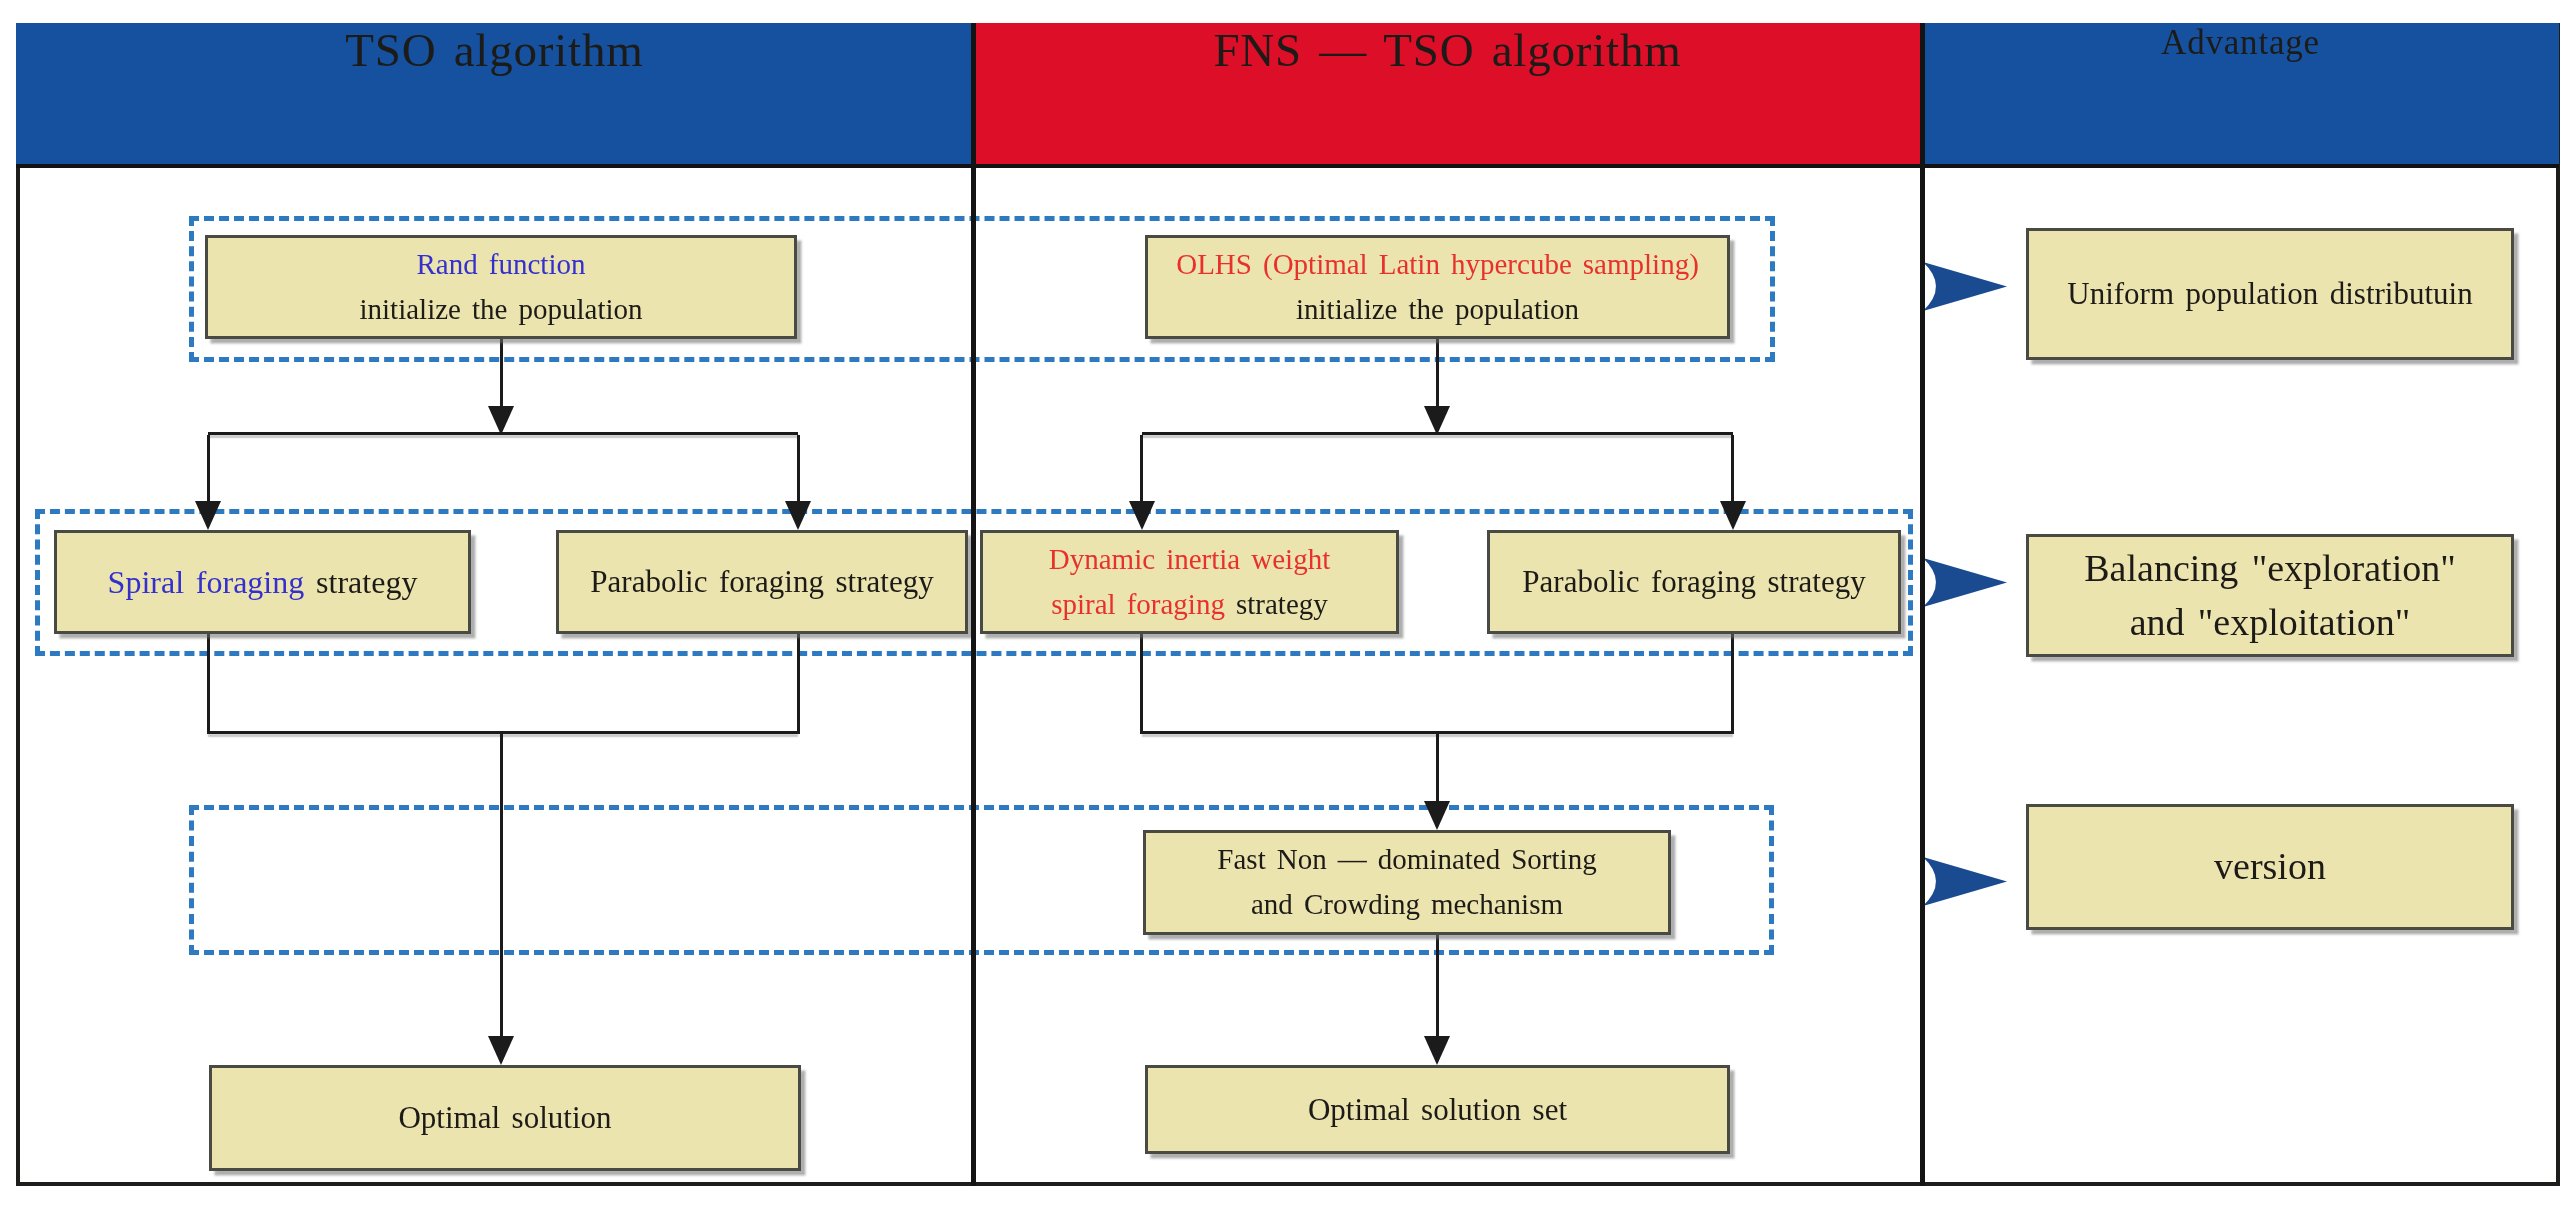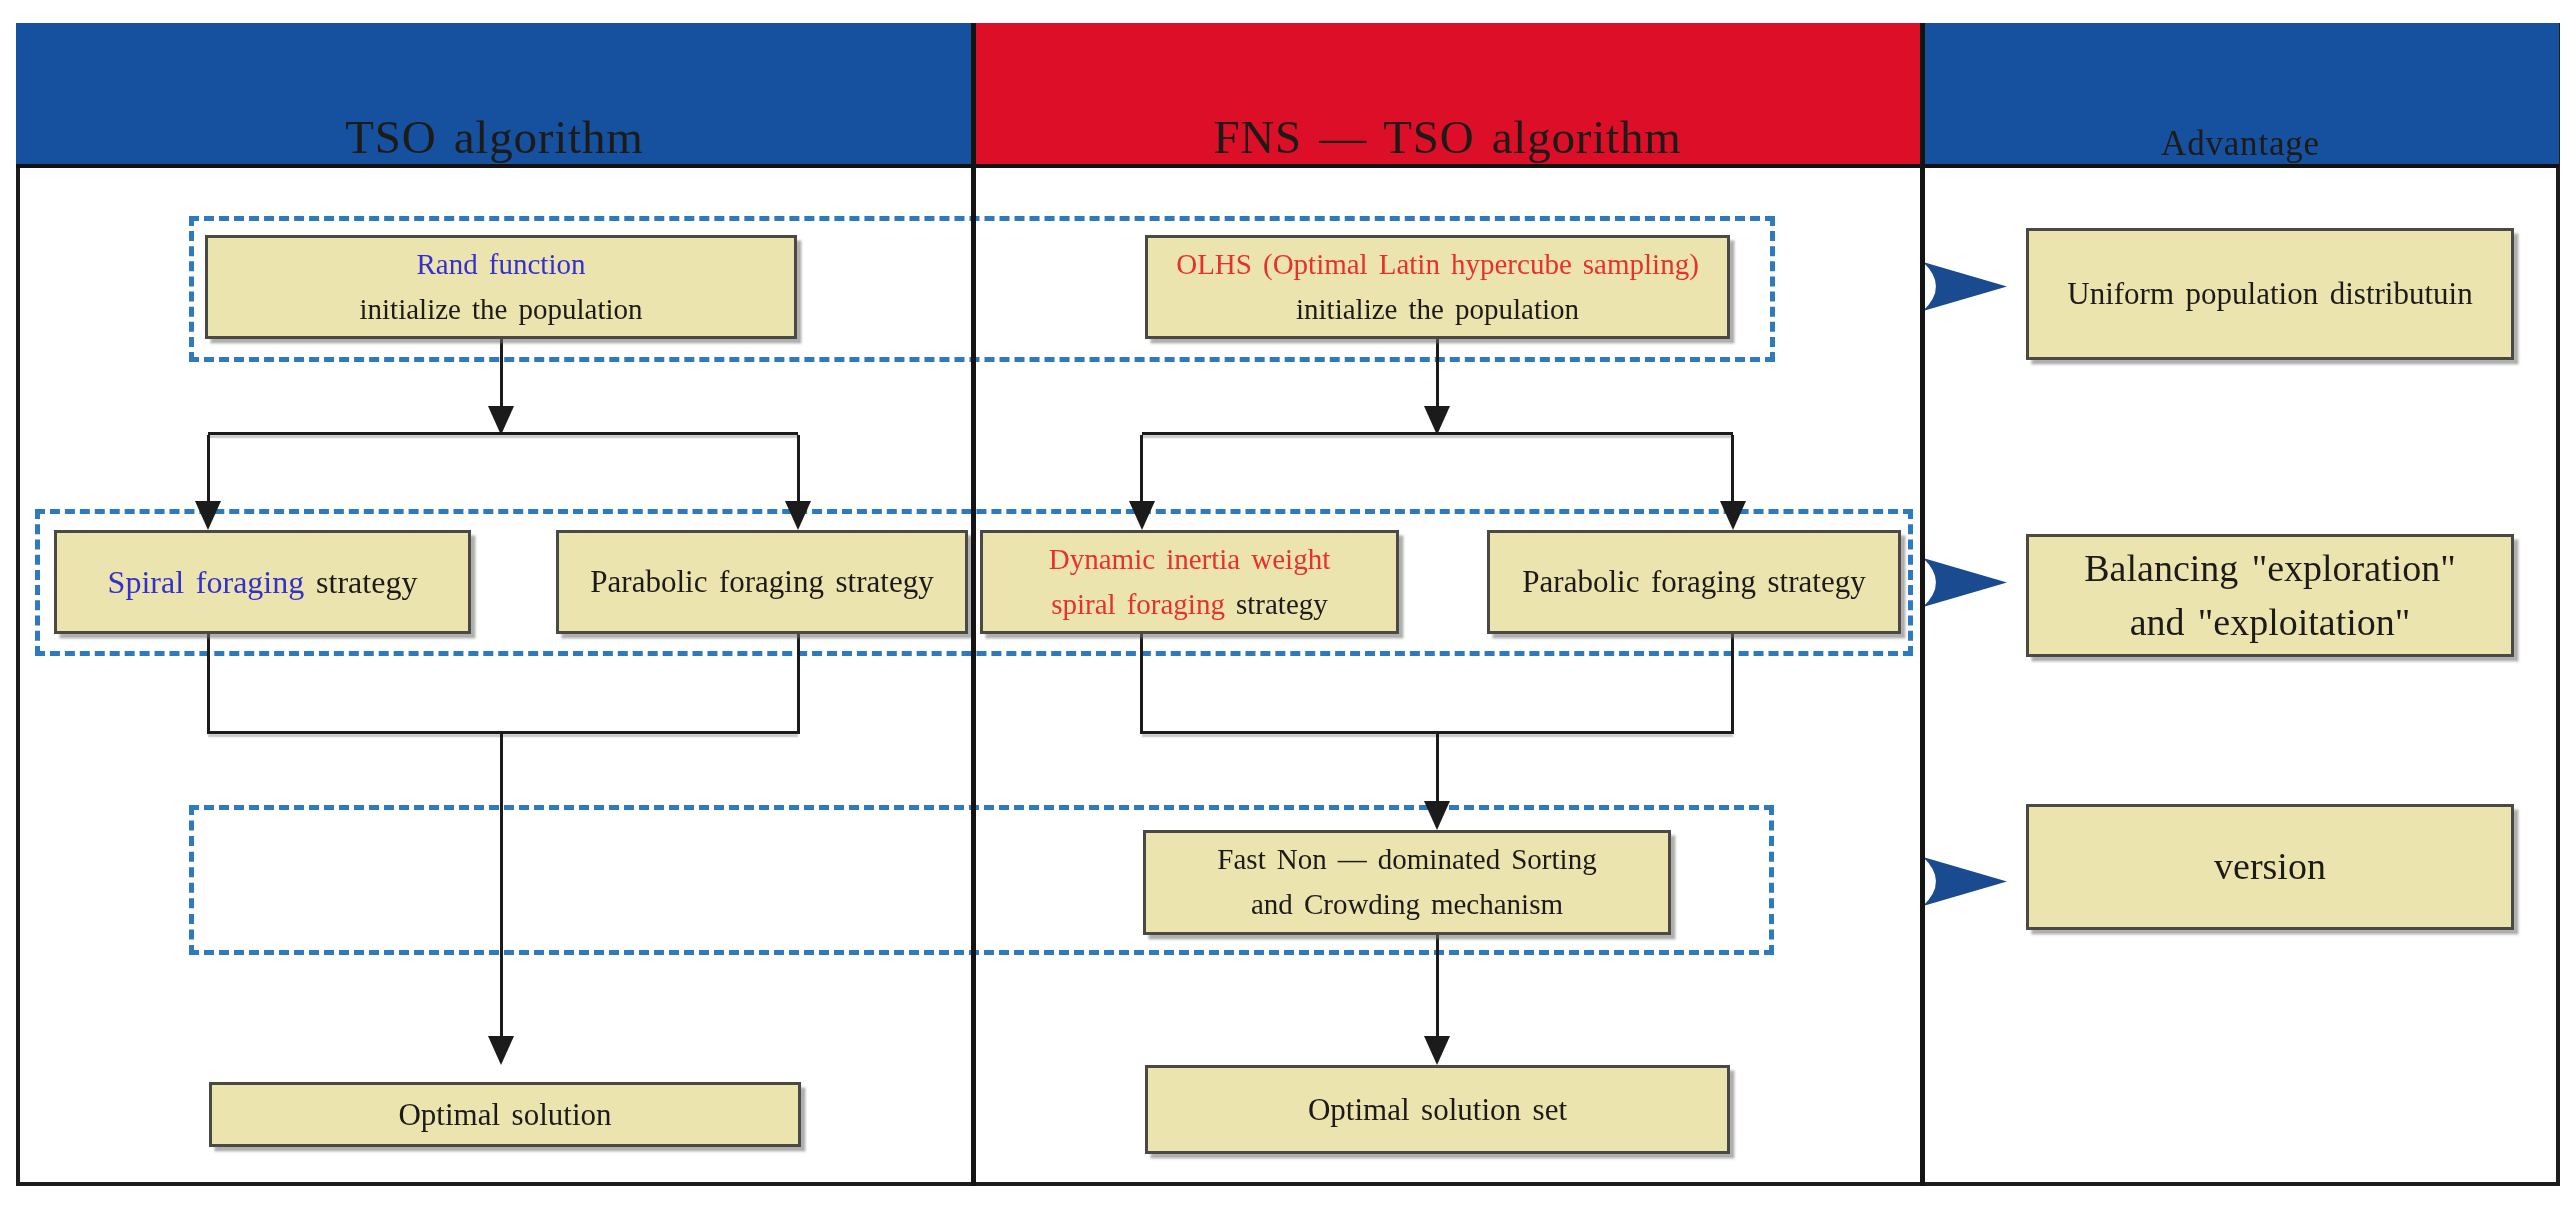--- a/index.html
+++ b/index.html
@@ -29,7 +29,7 @@
   
   .hdr{
     top:23px;height:145px;z-index:2;
-    display:flex;align-items:flex-end;justify-content:center;
+    display:flex;align-items:flex-start;justify-content:center;
     border-bottom:4.6px solid #121212;
     font-size:47px;letter-spacing:0.8px;word-spacing:4.6px;
   }

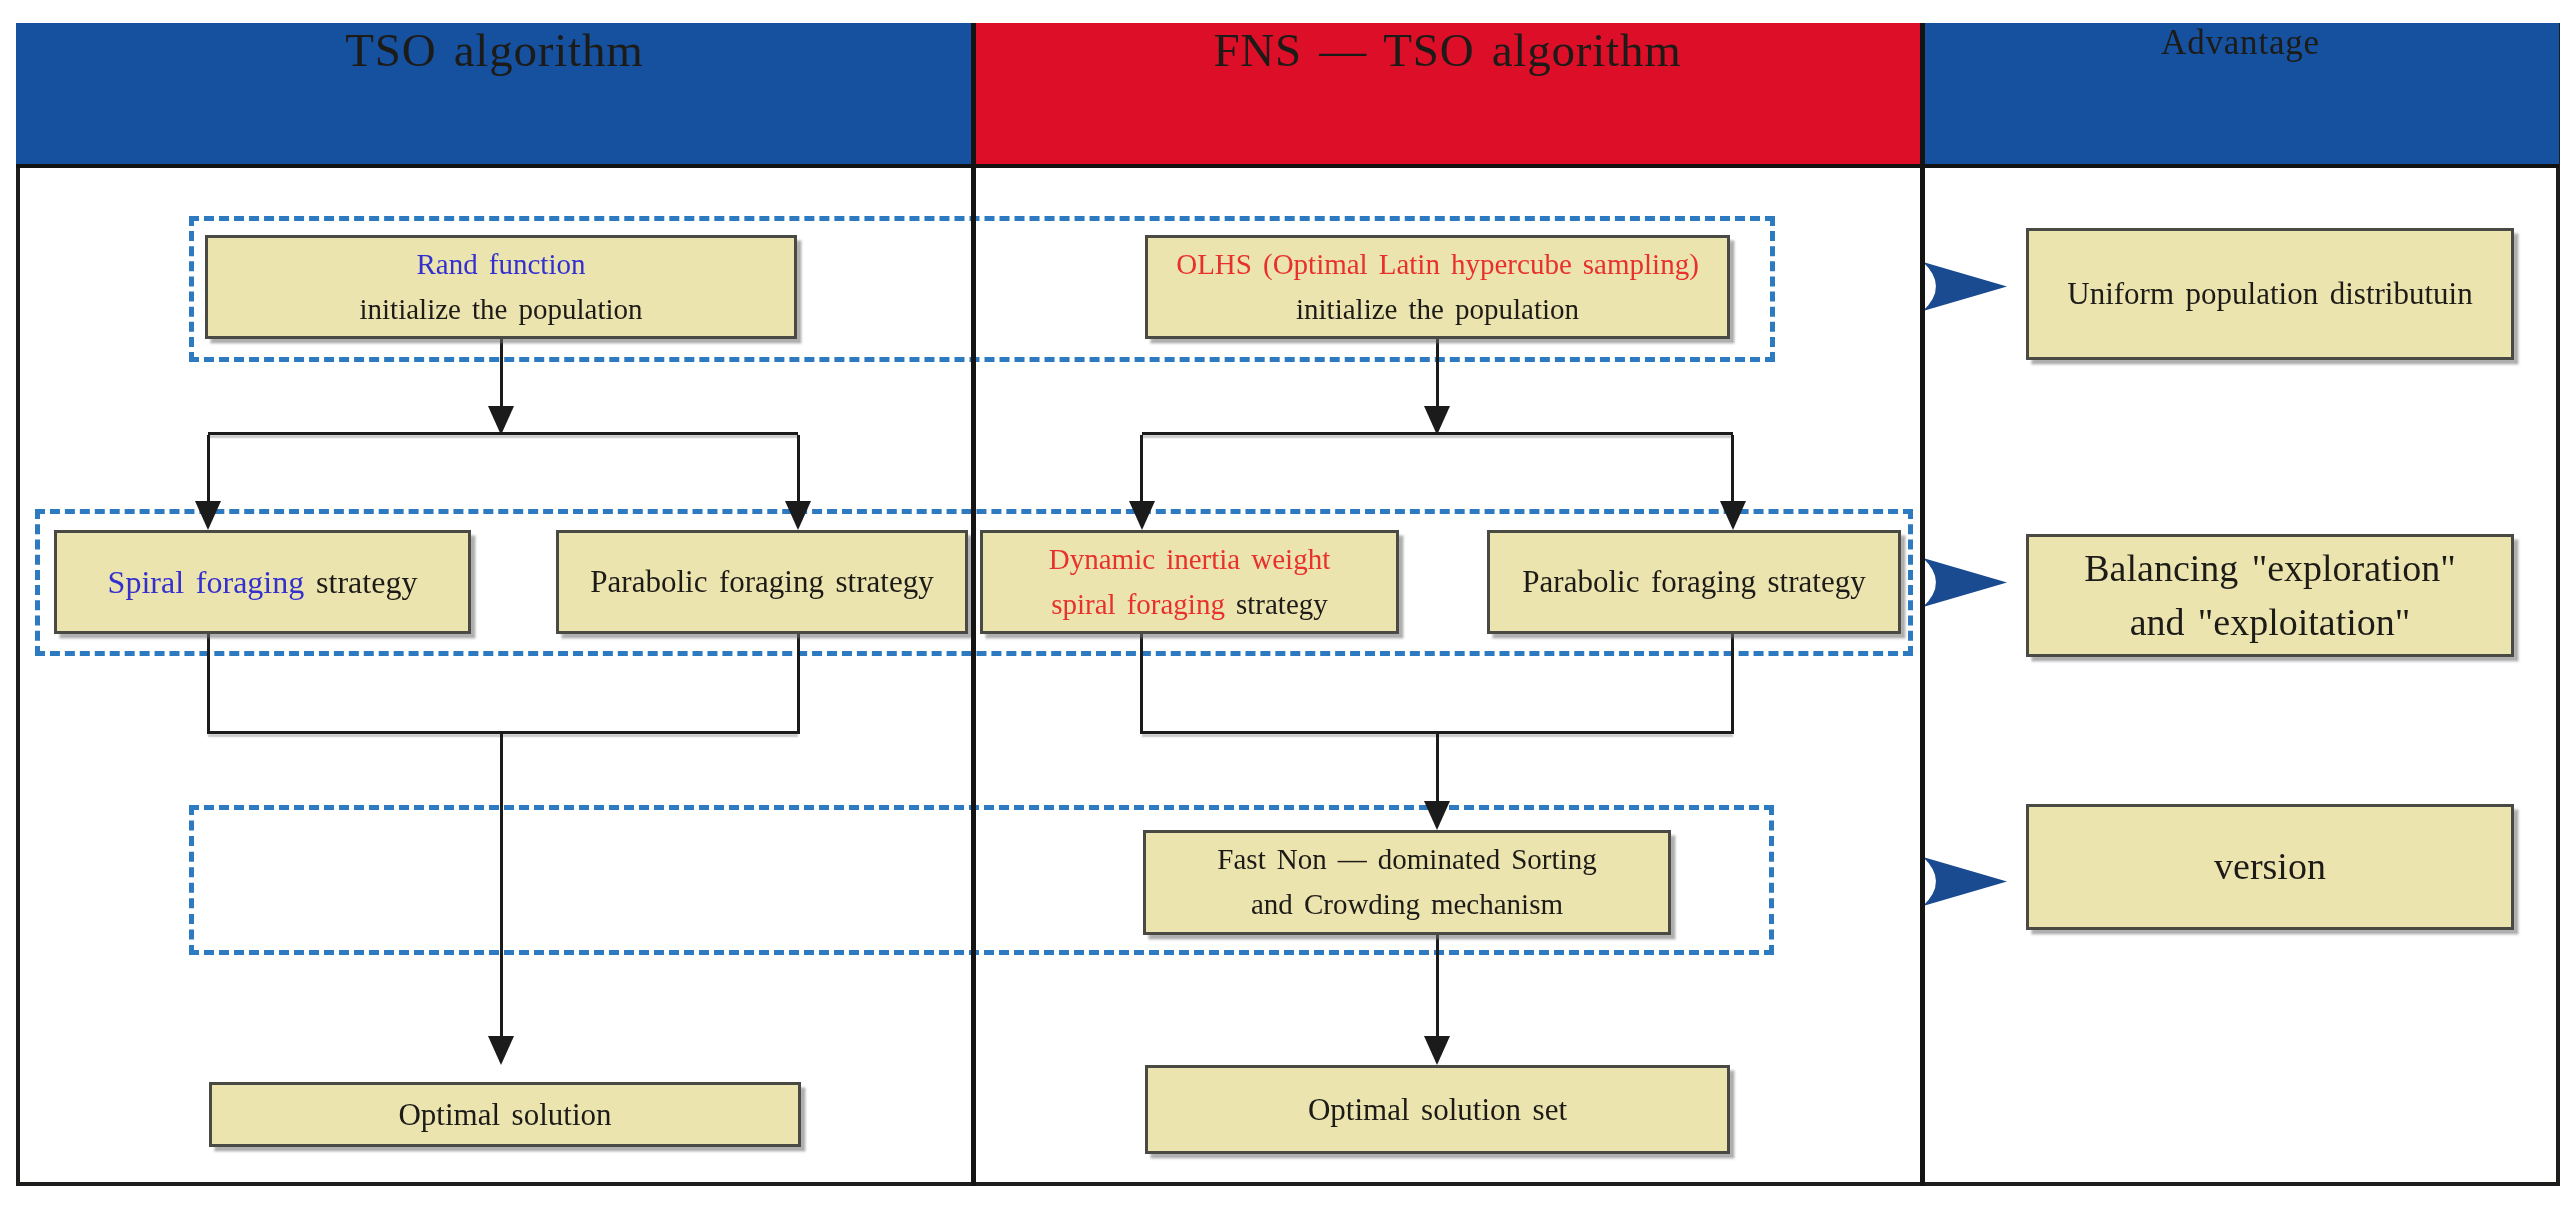--- a/index.html
+++ b/index.html
@@ -131,7 +131,7 @@
   <div class="abs fbox one-line fs42" style="left:556px;top:530px;width:412px;height:104px;font-size:31px;">
     <span class="bl">Parabolic foraging strategy</span>
   </div>
-  <div class="abs fbox one-line fs40" style="left:209px;top:1065px;width:592px;height:65px;margin-top:17px;">
+  <div class="abs fbox one-line fs40" style="left:209px;top:1065px;width:592px;height:106px;">
     <span class="bl">Optimal solution</span>
   </div>
 

